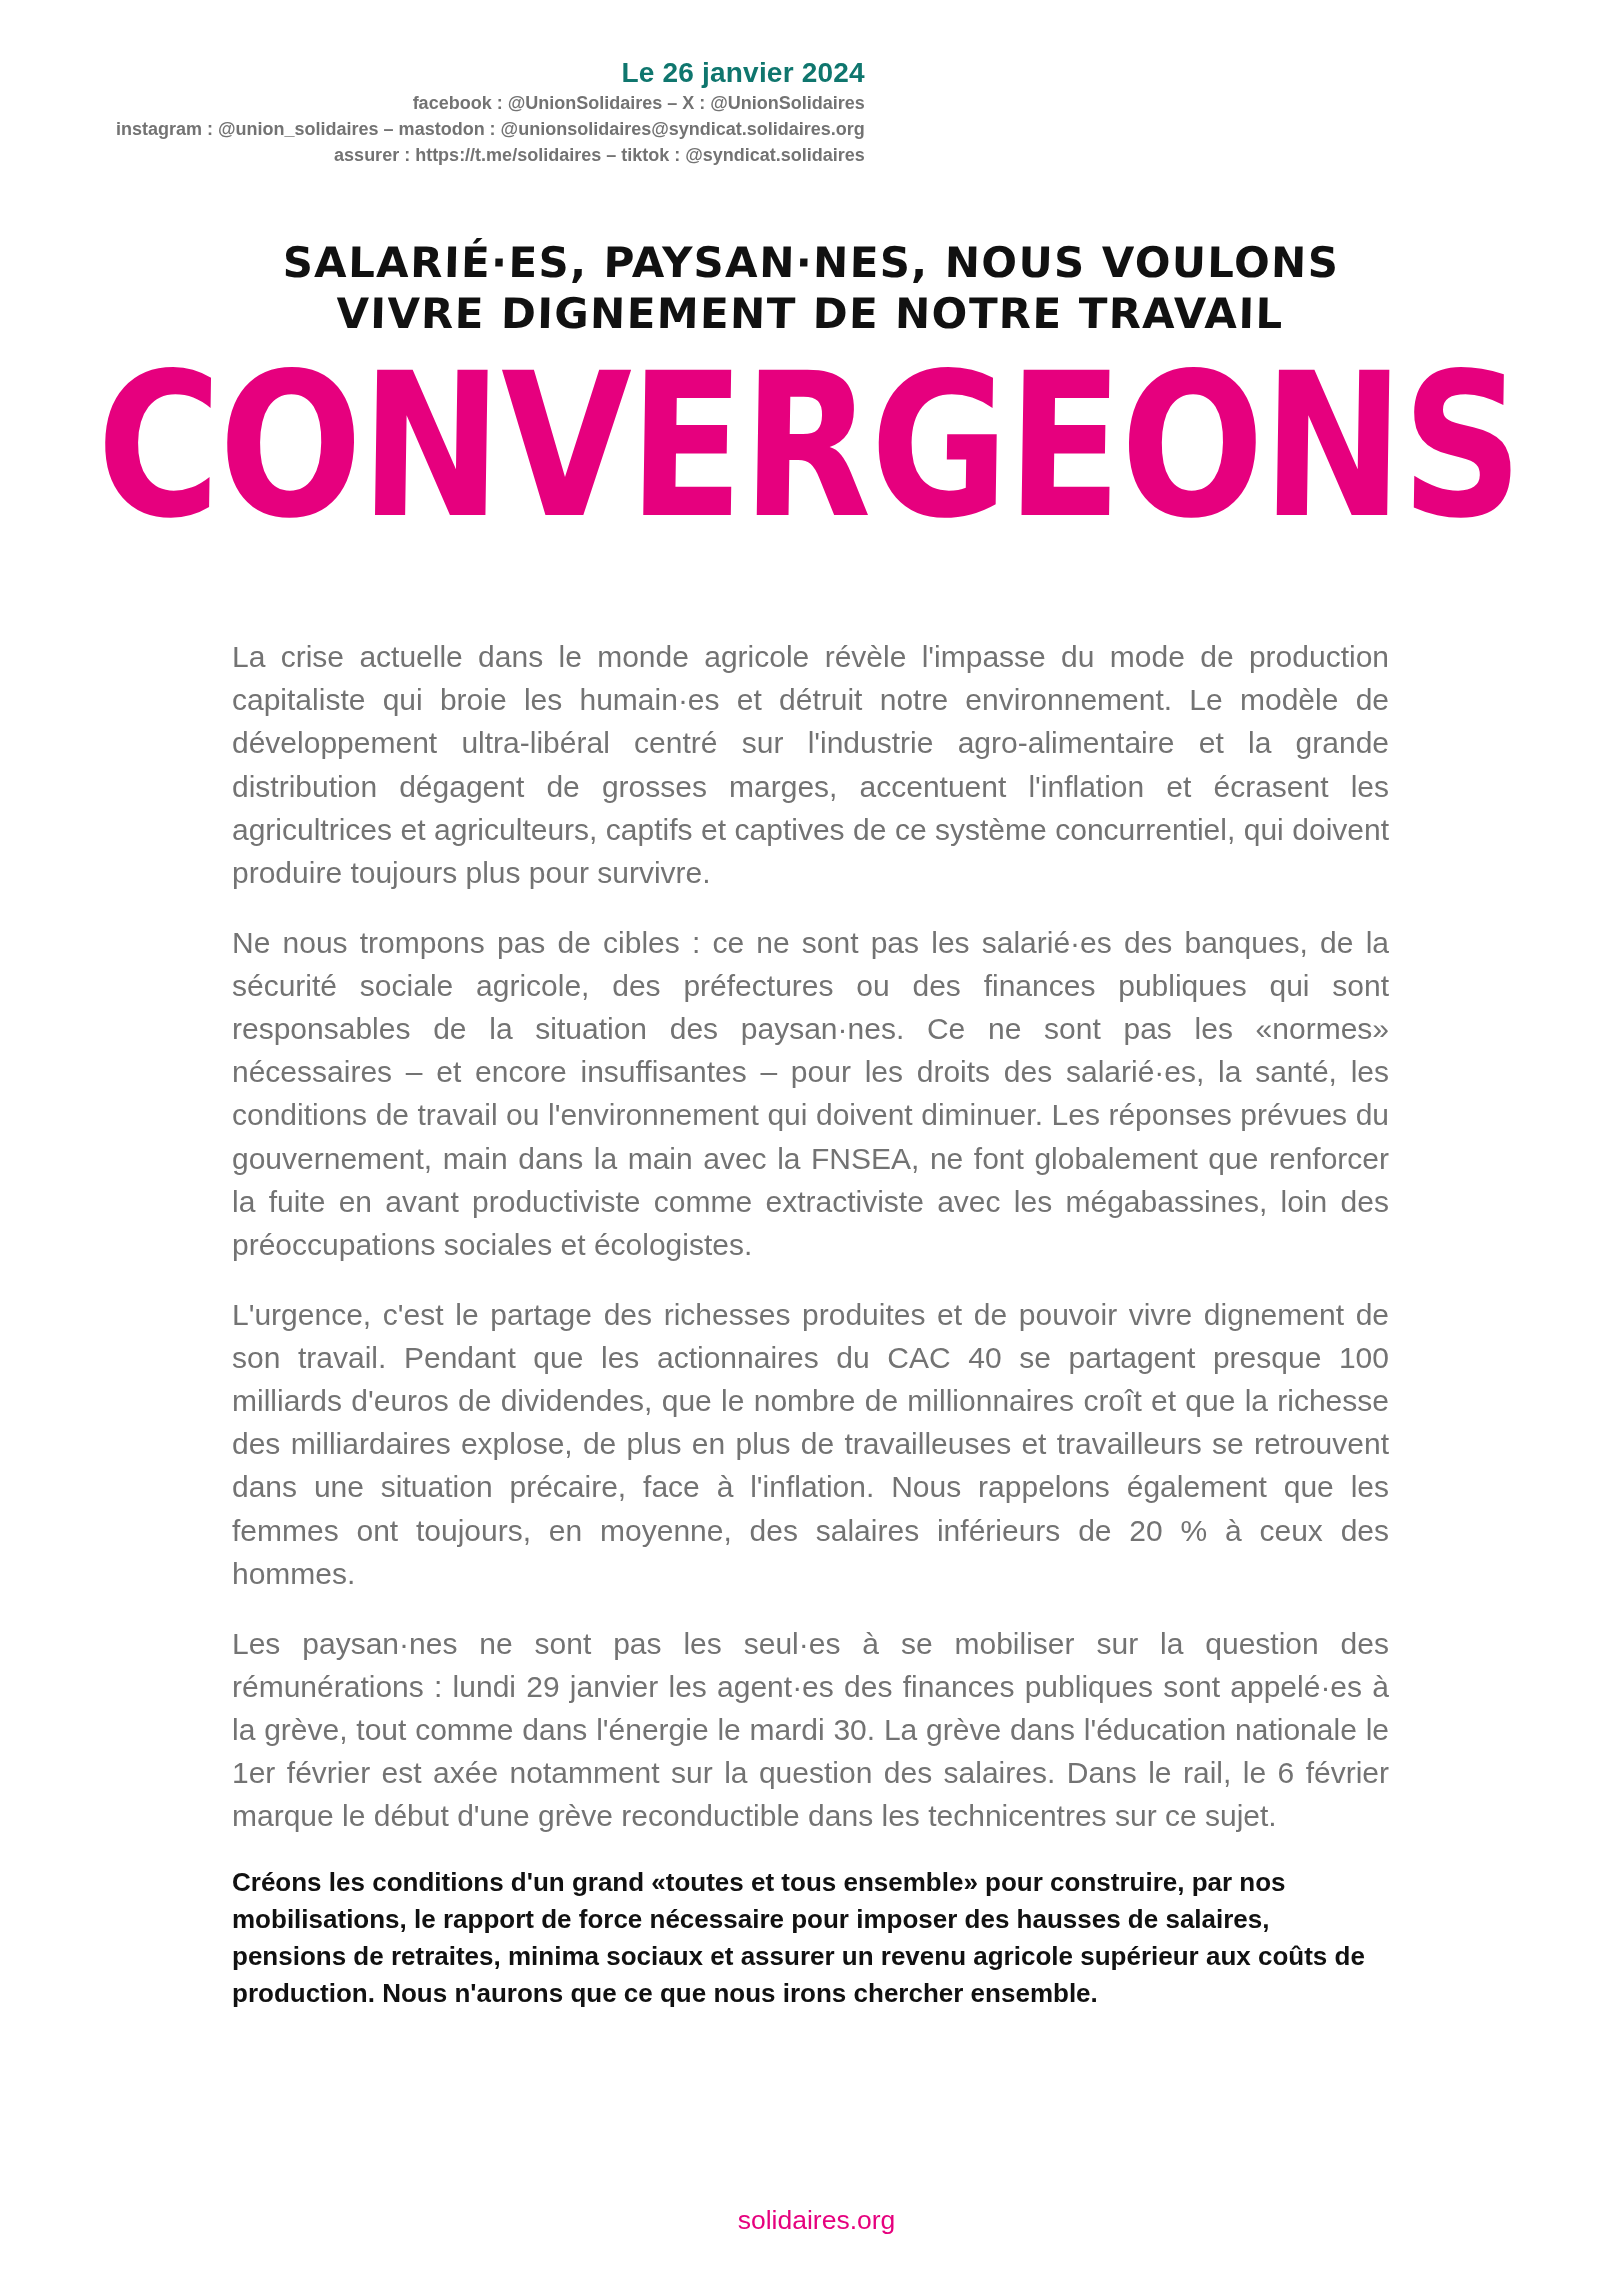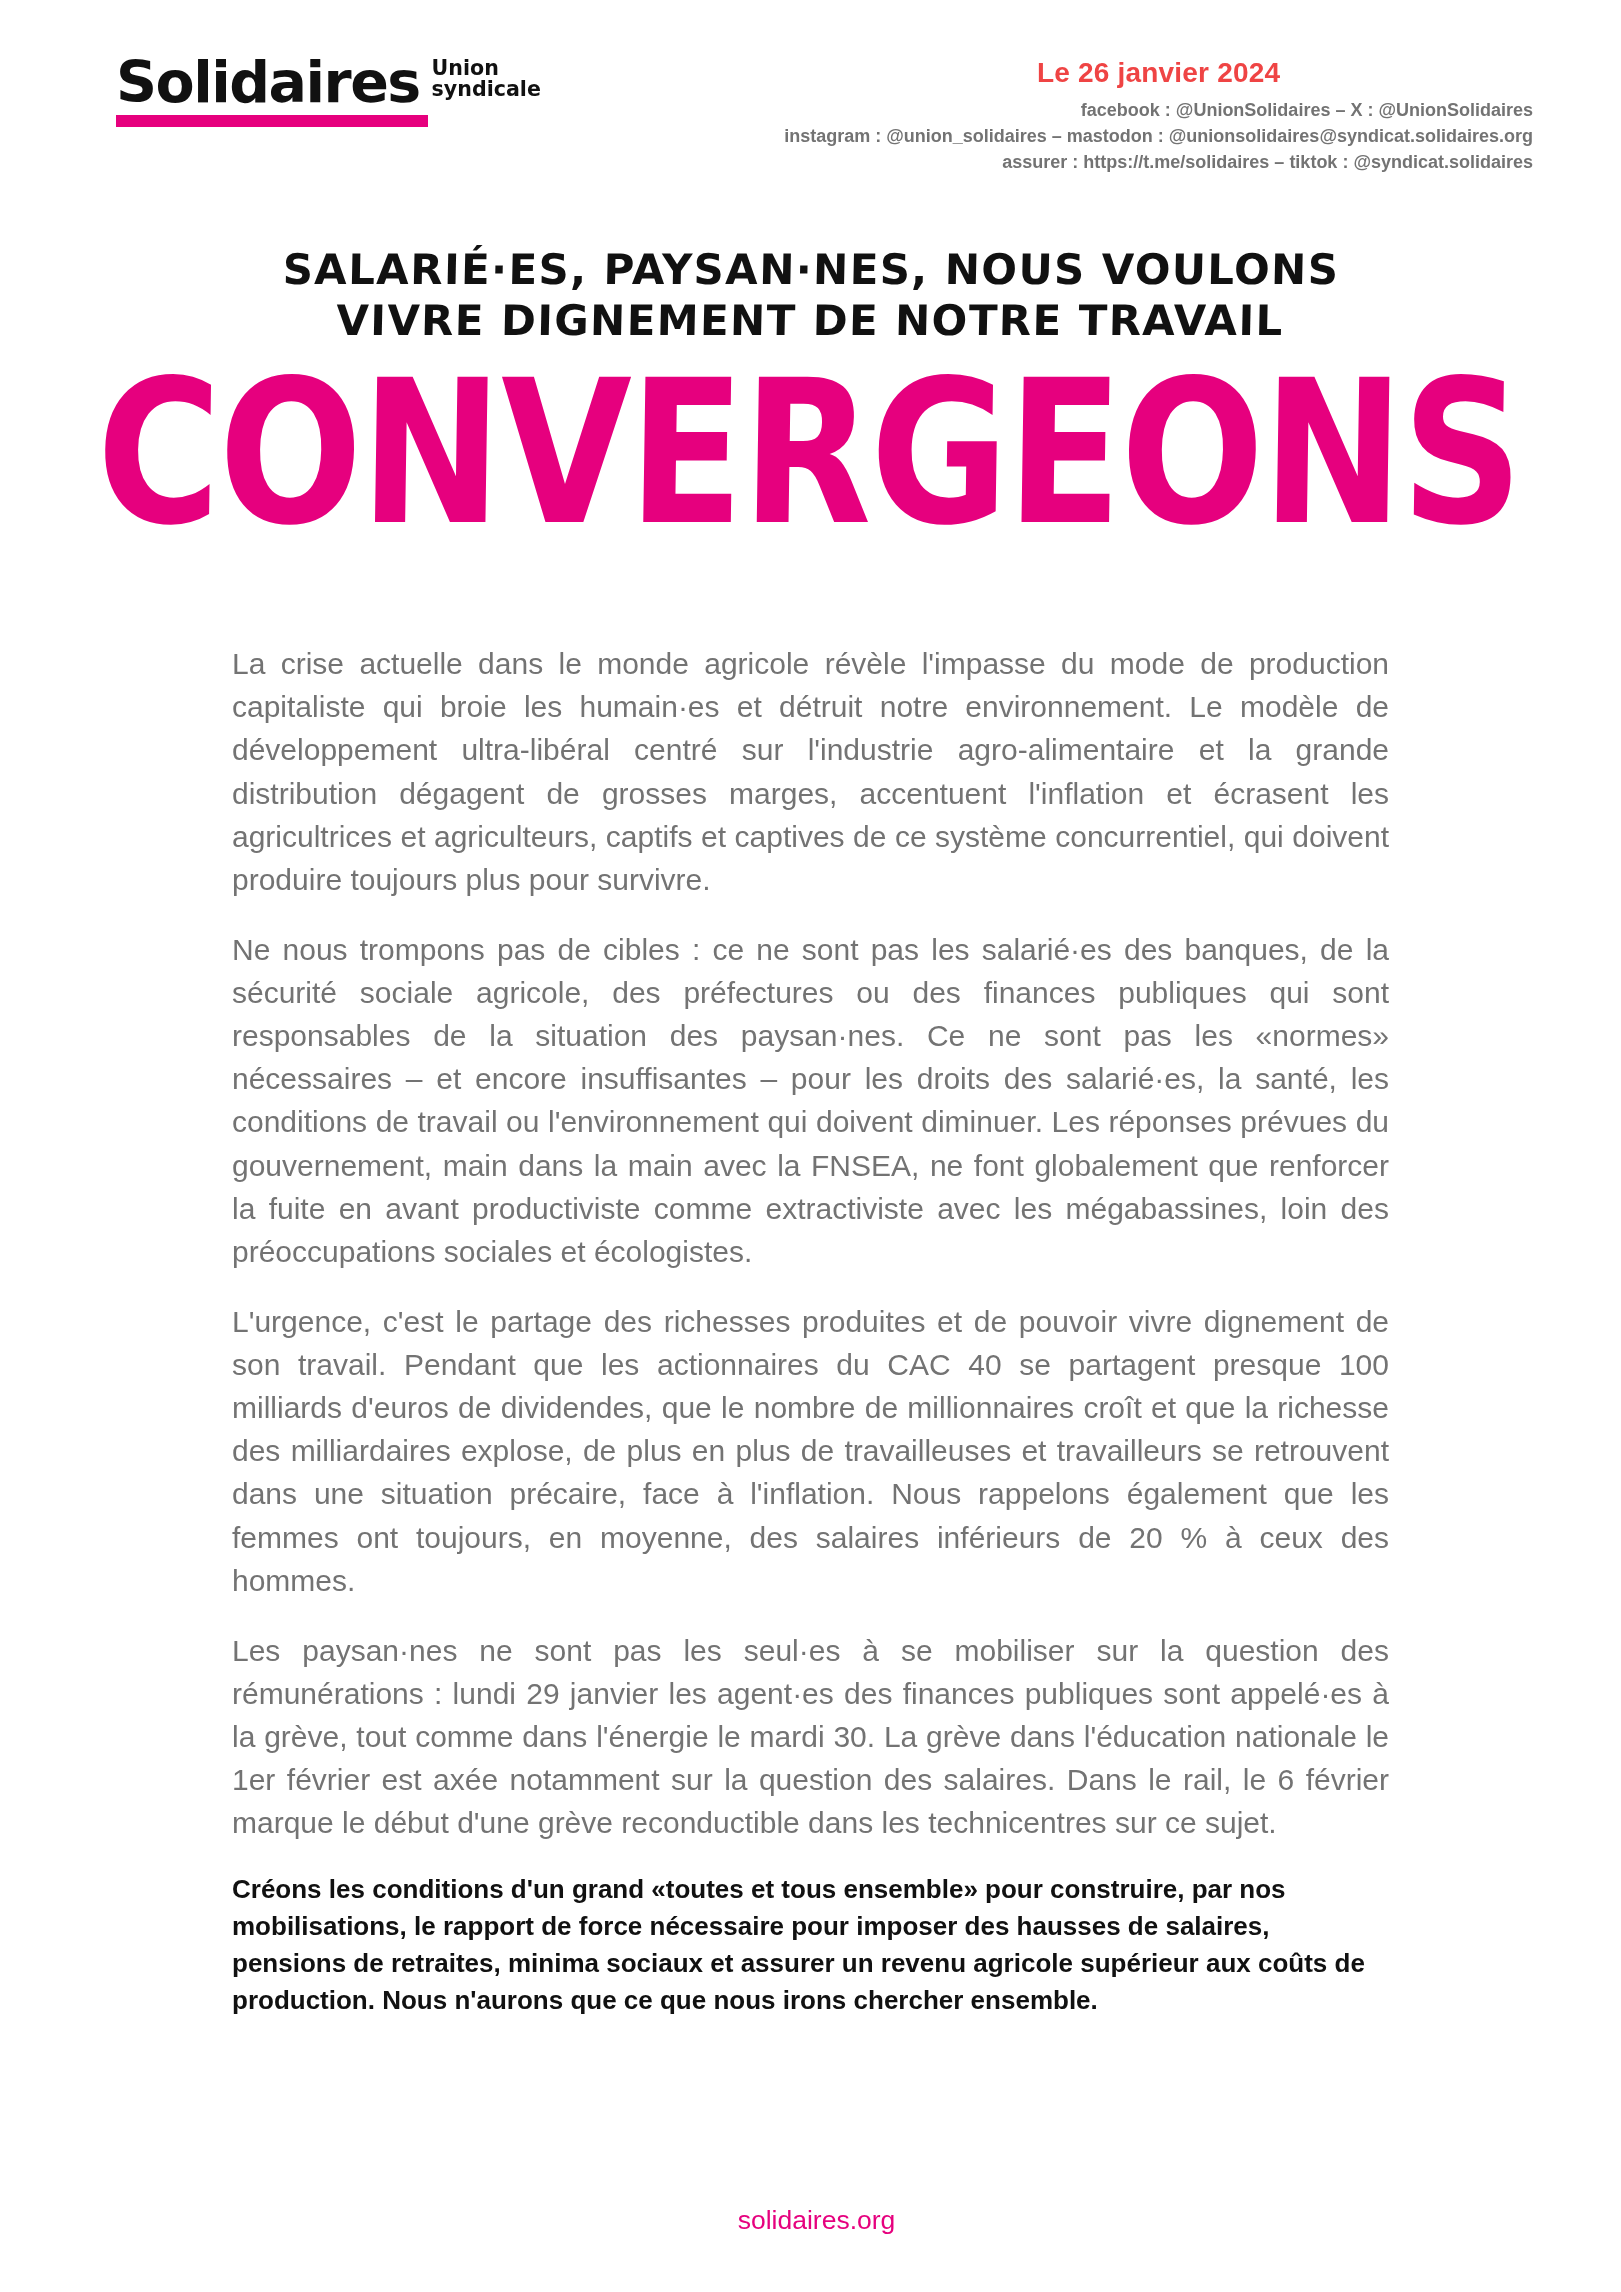--- a/index.html
+++ b/index.html
@@ -164,18 +164,6 @@
 
   <div class="header">
 
-    <div class="logo-block">
-      <div class="logo-wordmark">
-        <div class="logo-top-row">
-          <div class="logo-solidaires">Solidaires</div>
-          <div class="logo-union">
-            <div>Union</div>
-            <div>syndicale</div>
-          </div>
-        </div>
-        <div class="logo-bar"></div>
-      </div>
-    </div>
 
     <div class="contact-block">
       <div class="contact-date">Le 26 janvier 2024</div>

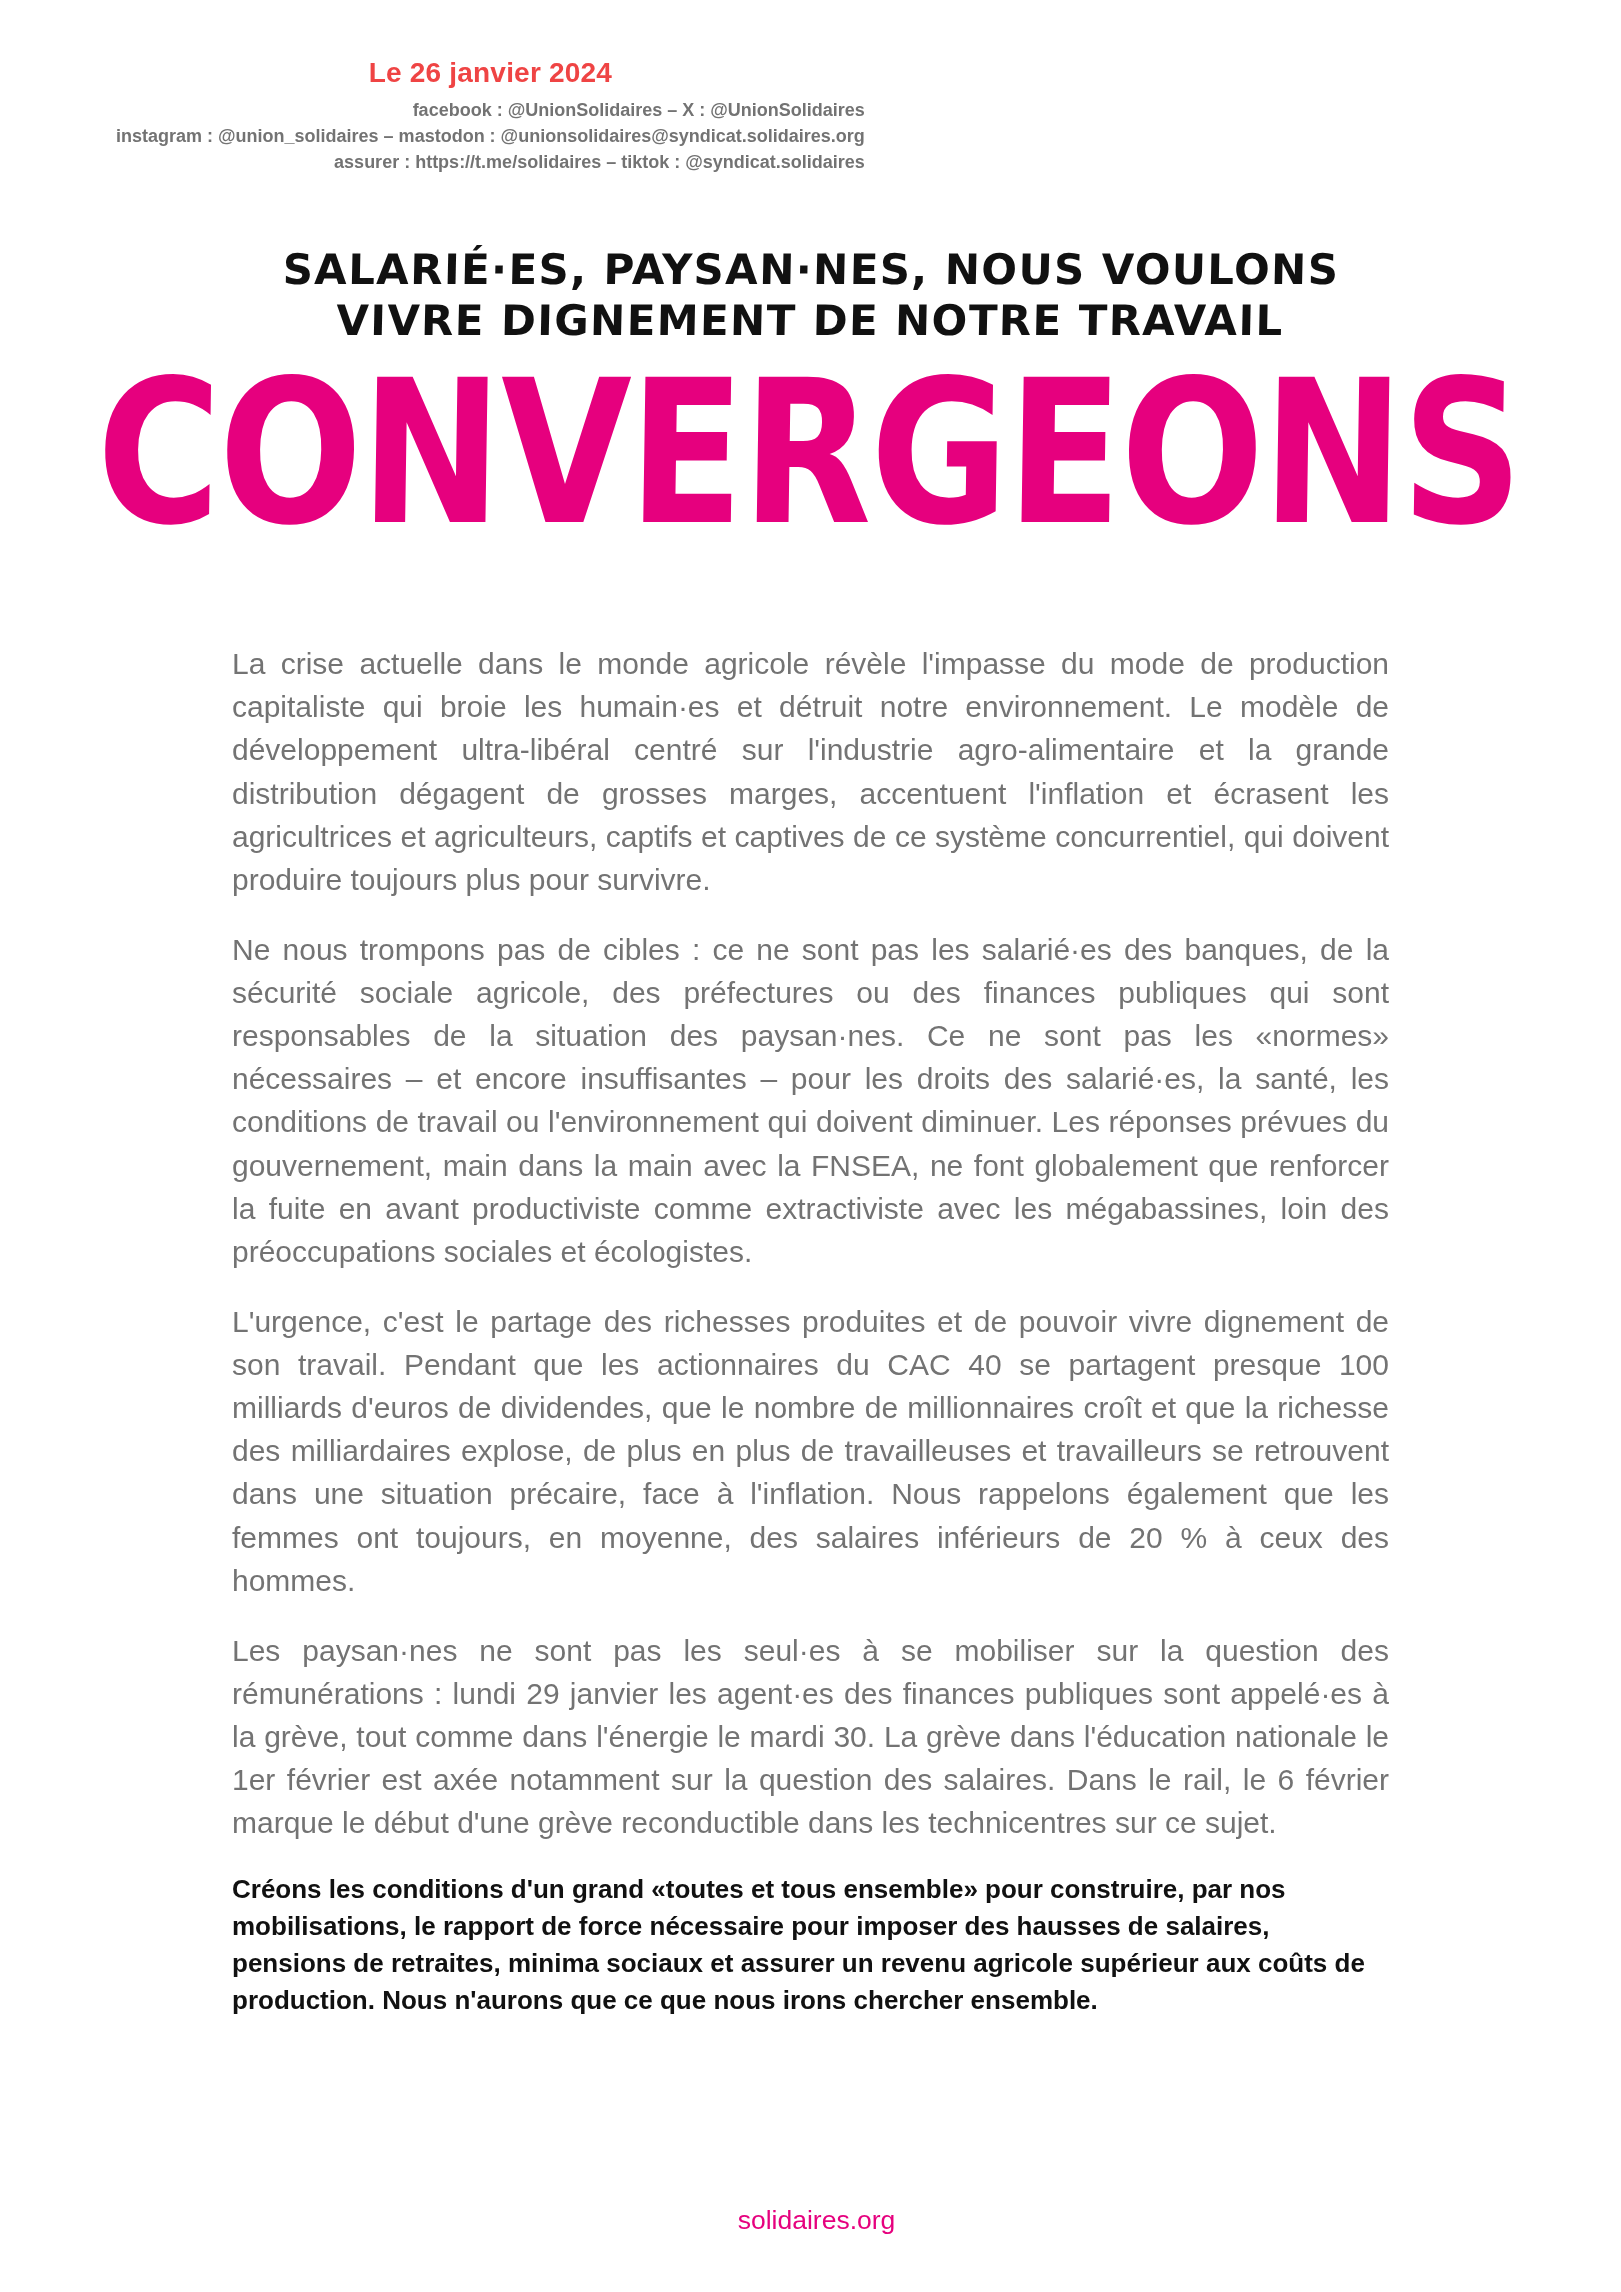--- a/index.html
+++ b/index.html
@@ -75,13 +75,12 @@
     padding-top: 2px;
   }
   .contact-date {
-    color: #ef4444;
+    color: #0f766e;
     font-weight: 700;
     font-size: 28px;
     letter-spacing: 0.2px;
-    margin-bottom: 8px;
+    margin-bottom: 1px;
     font-family: "Liberation Sans", sans-serif;
-    text-align: center;
   }
   .contact-line {
     color: #737373;

